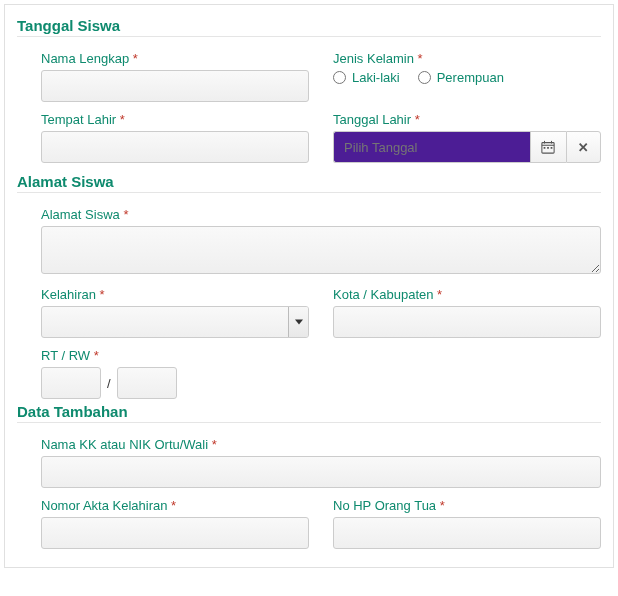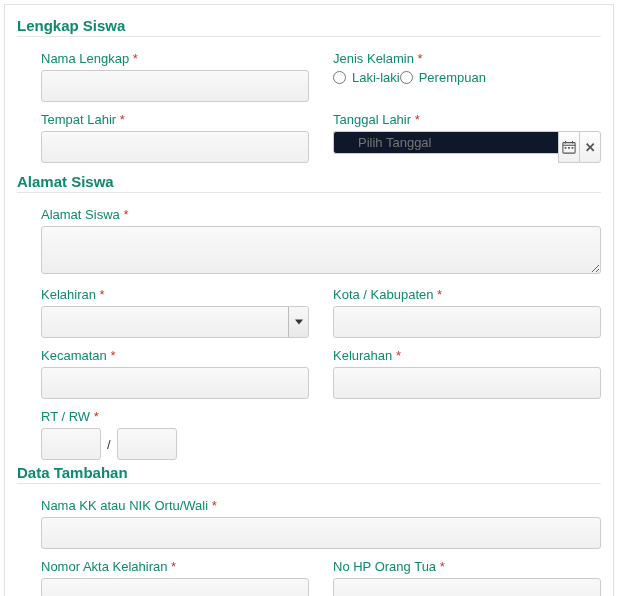--- a/index.html
+++ b/index.html
@@ -36,7 +36,7 @@
 
 <div class="panel">
 
-  <div class="section-title">Lengkap Siswa</div>
+  <div class="section-title">Tanggal Siswa</div>
   <hr class="section-divider">
 
   <div class="row">

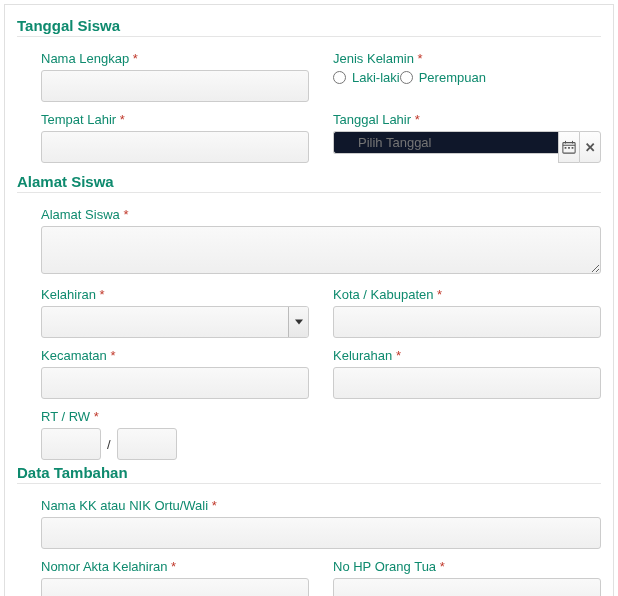--- a/index.html
+++ b/index.html
@@ -18,7 +18,7 @@
 .textarea-input { height: 48px; resize: both; }
 .small-input { width: 60px; display: inline-block; }
 .rt-rw-sep { display: inline-block; margin: 0 6px; }
-.radio-row { display: flex; align-items: center; margin-top: 4px; }
+.radio-row { display: flex; gap: 18px; align-items: center; margin-top: 4px; }
 .radio-item { display: flex; align-items: center; gap: 6px; }
 .radio-label { color: #0e8a6e; font-size: 13px; }
 .date-group { display: flex; }

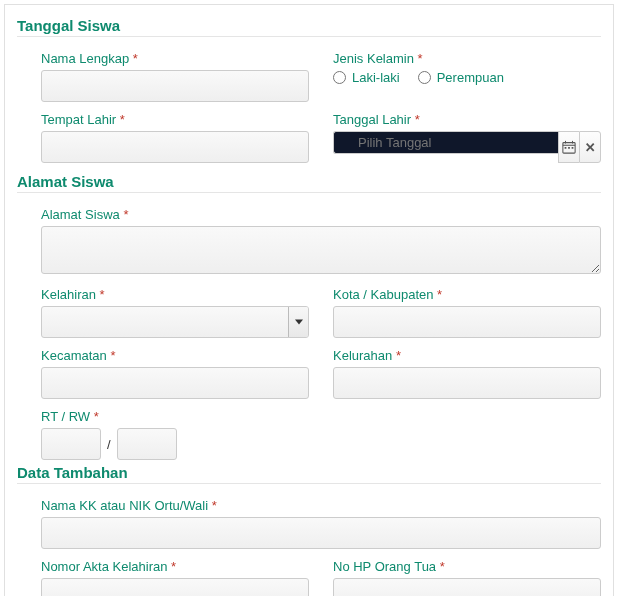--- a/index.html
+++ b/index.html
@@ -22,7 +22,7 @@
 .radio-item { display: flex; align-items: center; gap: 6px; }
 .radio-label { color: #0e8a6e; font-size: 13px; }
 .date-group { display: flex; }
-.date-input { flex: 1; height: 23px; border: 1px solid #ccc; border-right: none; border-radius: 3px 0 0 3px; background: #0f172a; padding: 4px 24px; color: #888; font-size: 13px; }
+.date-input { flex: 1; height: 32px; border: 1px solid #ccc; border-right: none; border-radius: 3px 0 0 3px; background: #4c1d95; padding: 4px 10px; color: #888; font-size: 13px; }
 .date-btn { width: 36px; height: 32px; border: 1px solid #ccc; border-right: none; background: linear-gradient(#fdfdfd,#f0f0f0); display: flex; align-items: center; justify-content: center; cursor: pointer; color: #555; }
 .date-btn.clear { border-right: 1px solid #ccc; border-radius: 0 3px 3px 0; font-weight: bold; }
 .select-wrap { position: relative; }

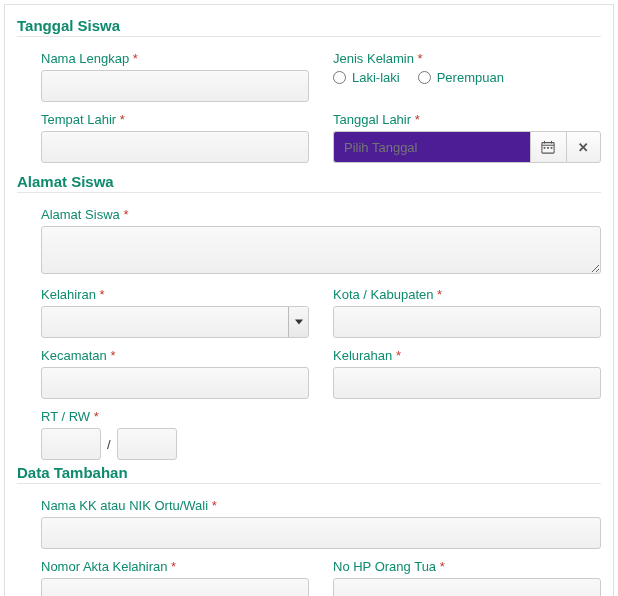--- a/index.html
+++ b/index.html
@@ -114,16 +114,6 @@
     </div>
   </div>
 
-  <div class="row">
-    <div class="col">
-      <label class="field-label"><span>Kecamatan</span> <span class="req">*</span></label>
-      <input type="text" class="text-input" value="" style="">
-    </div>
-    <div class="col">
-      <label class="field-label"><span>Kelurahan</span> <span class="req">*</span></label>
-      <input type="text" class="text-input" value="" style="">
-    </div>
-  </div>
 
   <div class="row">
     <div class="col">

